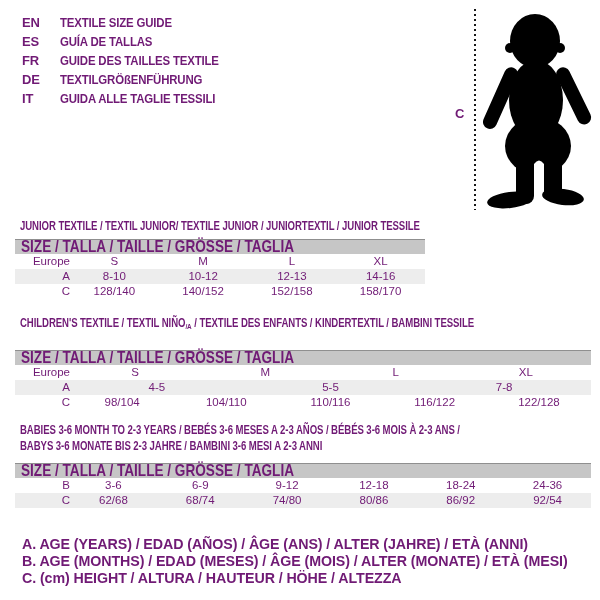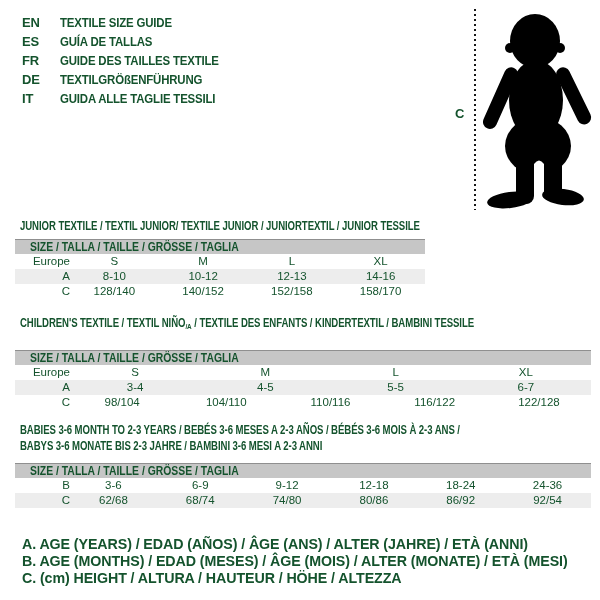--- a/index.html
+++ b/index.html
@@ -5,7 +5,7 @@
   html,body{margin:0;padding:0;background:#fff;}
   .page{
     position:relative;width:600px;height:600px;background:#ffffff;
-    font-family:"Liberation Sans",sans-serif;color:#14532d;overflow:hidden;
+    font-family:"Liberation Sans",sans-serif;color:#701a75;overflow:hidden;
   }
   .cond{display:inline-block;transform:scaleX(.8);transform-origin:0 50%;white-space:nowrap;}
   .cond88{display:inline-block;transform:scaleX(.88);transform-origin:0 50%;white-space:nowrap;}

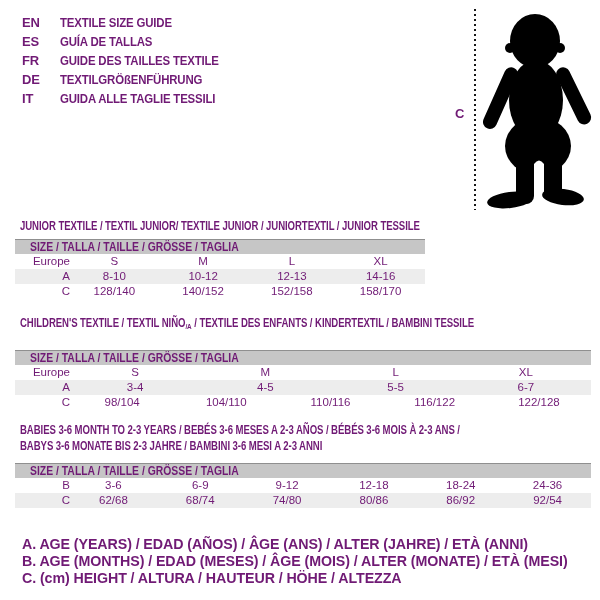--- a/index.html
+++ b/index.html
@@ -29,7 +29,7 @@
   .babies-title{line-height:16px;}
   .tbl{box-sizing:border-box;}
   .tbl-head{height:15px;line-height:14px;background:#c6c6c6;border-top:1px solid #8f8f8f;
-    font-weight:bold;font-size:13px;padding-left:15px;box-sizing:border-box;}
+    font-weight:bold;font-size:17px;padding-left:6px;box-sizing:border-box;}
   .tbl-row{display:flex;height:15px;line-height:15px;font-size:11.5px;}
   .tbl-row.shade{background:#ededed;}
   .cell{flex:1;text-align:center;}

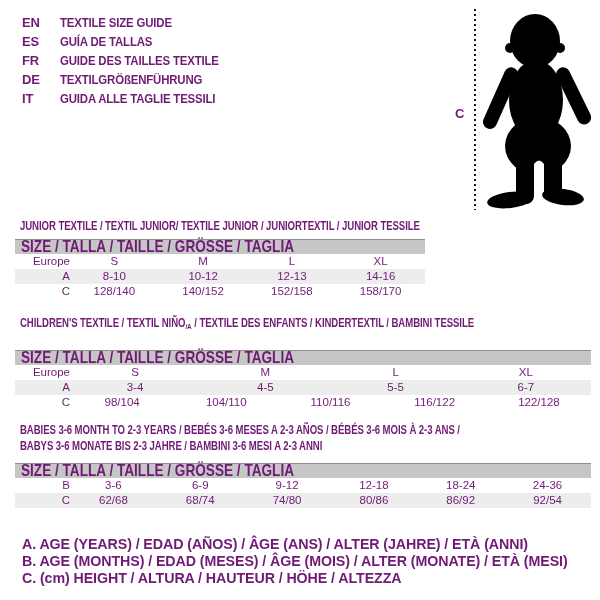--- a/index.html
+++ b/index.html
@@ -142,7 +142,6 @@
       </div>
       <div class="tbl-row shade">
         <span class="cell label">A</span>
-        <span class="cell">3-4</span>
         <span class="cell">4-5</span>
         <span class="cell">5-5</span>
         <span class="cell">6-7</span>

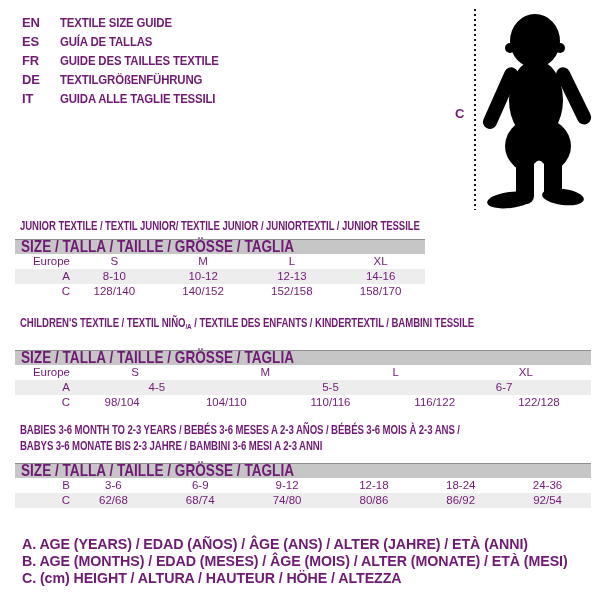--- a/index.html
+++ b/index.html
@@ -144,7 +144,6 @@
         <span class="cell label">A</span>
         <span class="cell">4-5</span>
         <span class="cell">5-5</span>
-        <span class="cell">6-7</span>
       </div>
       <div class="tbl-row">
         <span class="cell label">C</span>

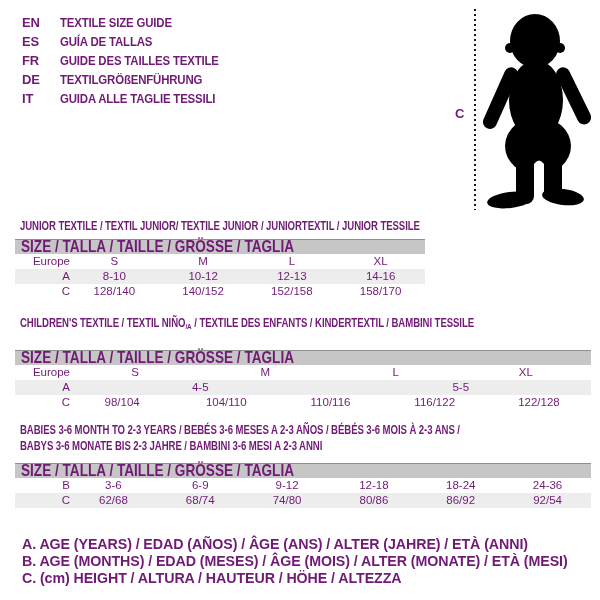--- a/index.html
+++ b/index.html
@@ -144,6 +144,7 @@
         <span class="cell label">A</span>
         <span class="cell">4-5</span>
         <span class="cell">5-5</span>
+        <span class="cell">7-8</span>
       </div>
       <div class="tbl-row">
         <span class="cell label">C</span>

